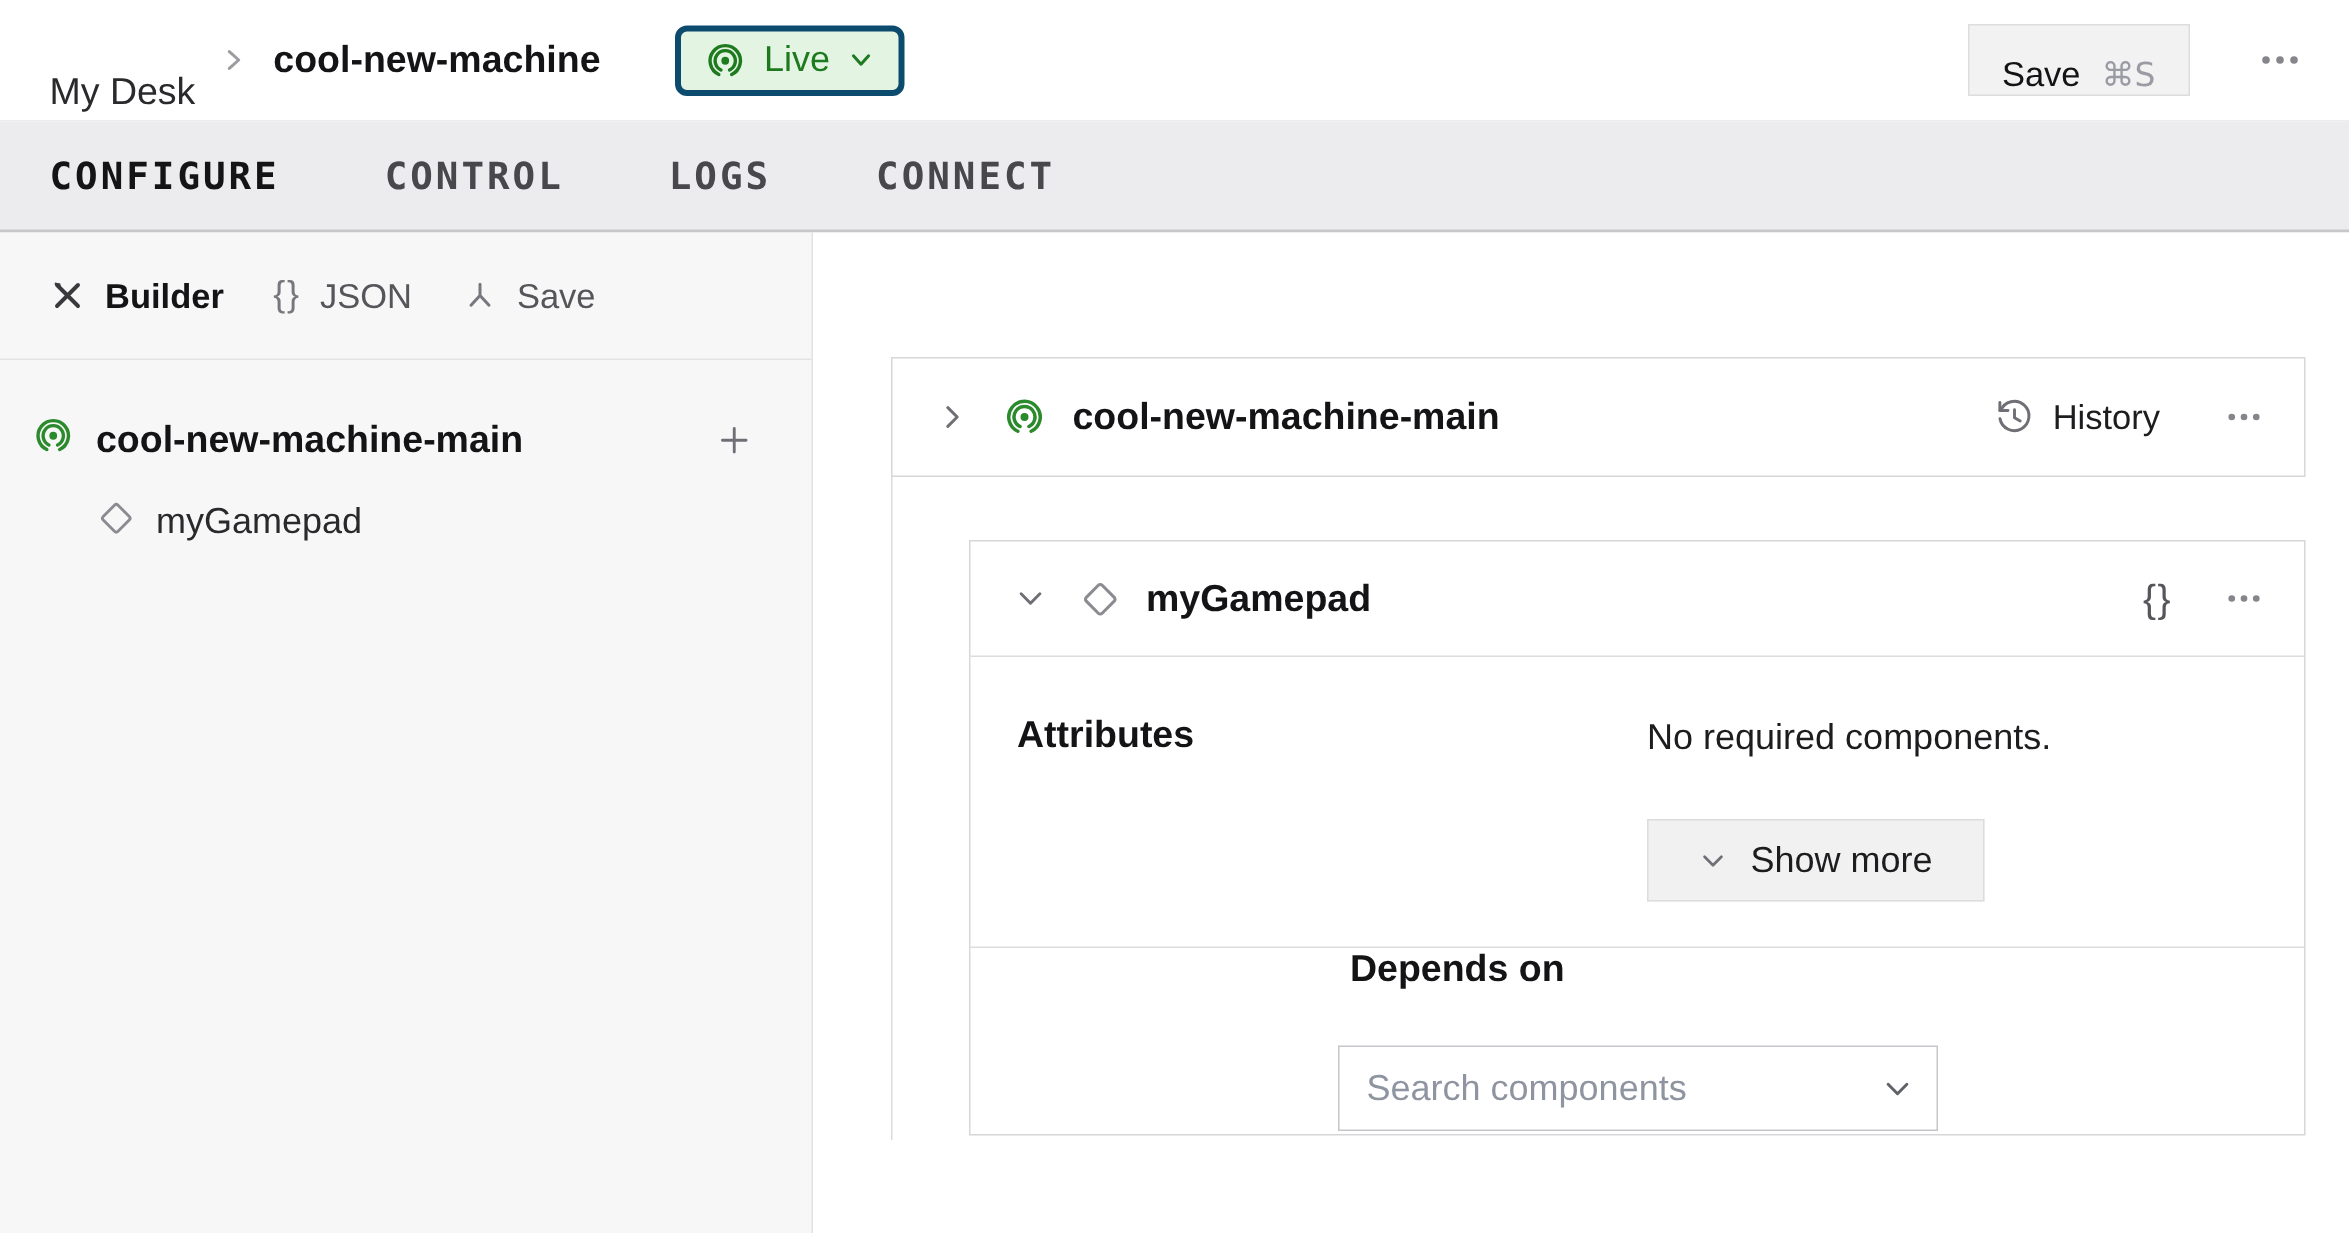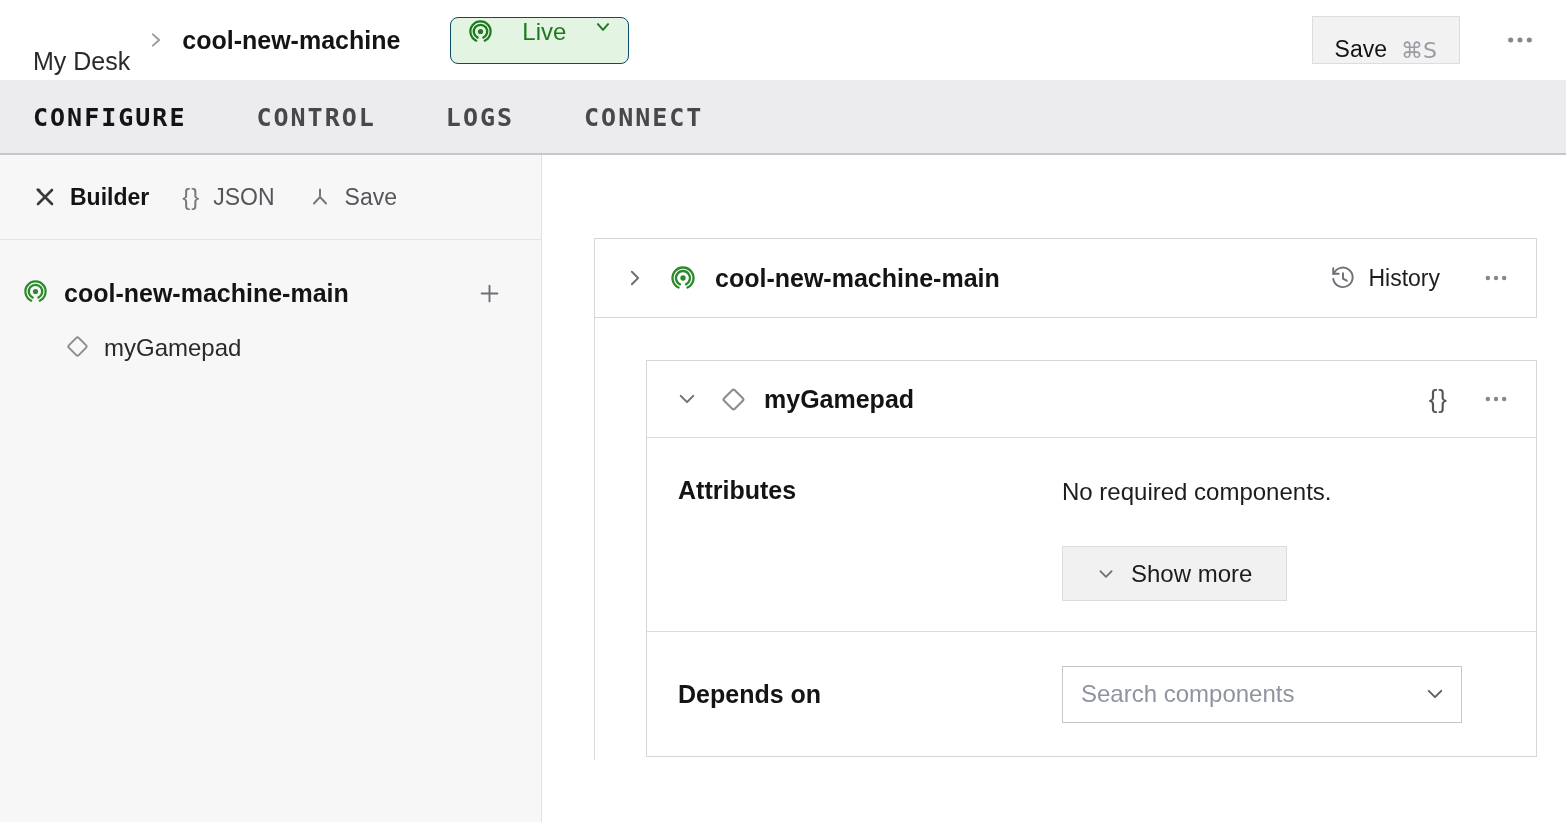--- a/index.html
+++ b/index.html
@@ -13,8 +13,8 @@
   .crumb-sep { margin:0 16px; color:#9b9ba0; display:flex; }
   .crumb-current { font-size:25px; font-weight:700; color:#141416; }
   .live-badge { margin-left:50px; height:47px; padding:0 16px; border-radius:8px;
-                background:#e3f4e3; border:1px solid #0c4a6e; display:flex;
-                align-items:flex-start; gap:28px; cursor:pointer; }
+                background:#e3f4e3; border:4px solid #0c4a6e; display:flex;
+                align-items:center; gap:12px; cursor:pointer; }
   .live-badge .label { font-size:24px; color:#1e7a1e; }
   .live-badge svg { display:block; }
   .hdr-right { margin-left:auto; display:flex; align-items:center; }

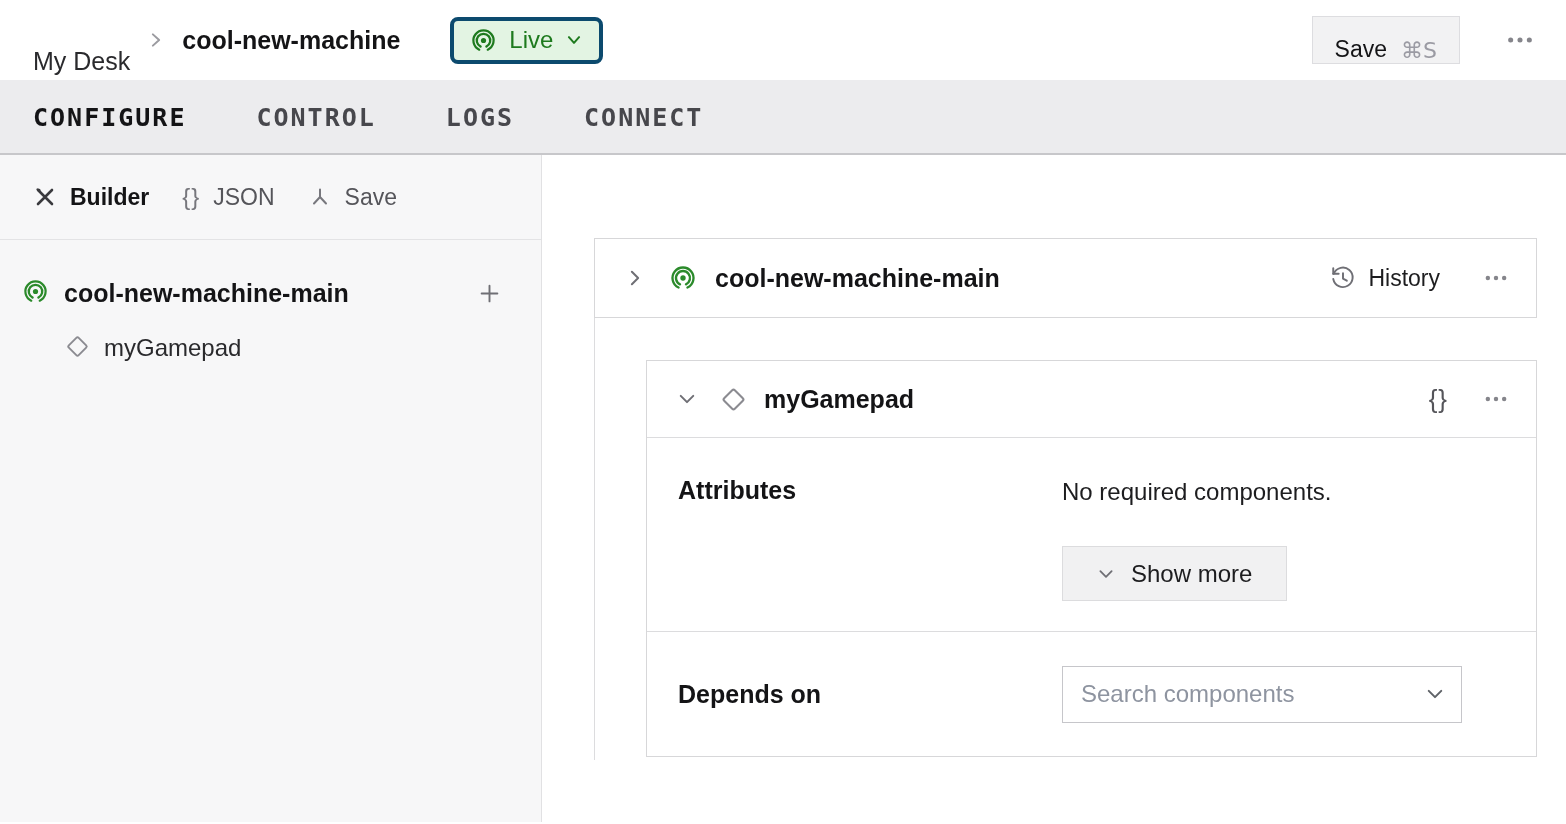--- a/index.html
+++ b/index.html
@@ -84,7 +84,7 @@
                 cursor:pointer; letter-spacing:1px; }
   .comp-kebab { margin-left:34px; }
 
-  .section-row { display:flex; padding:0 30px 0 31px; }
+  .section-row { display:flex; padding:0 30px 0 31px;gap:36px; }
   .attrs-row { height:194px; padding-top:38px; border-bottom:1px solid #dcdcde; }
   .section-label { width:384px; flex-shrink:0; font-size:25px; font-weight:700; color:#141416; }
   .attrs-content { display:flex; flex-direction:column; align-items:flex-start; }

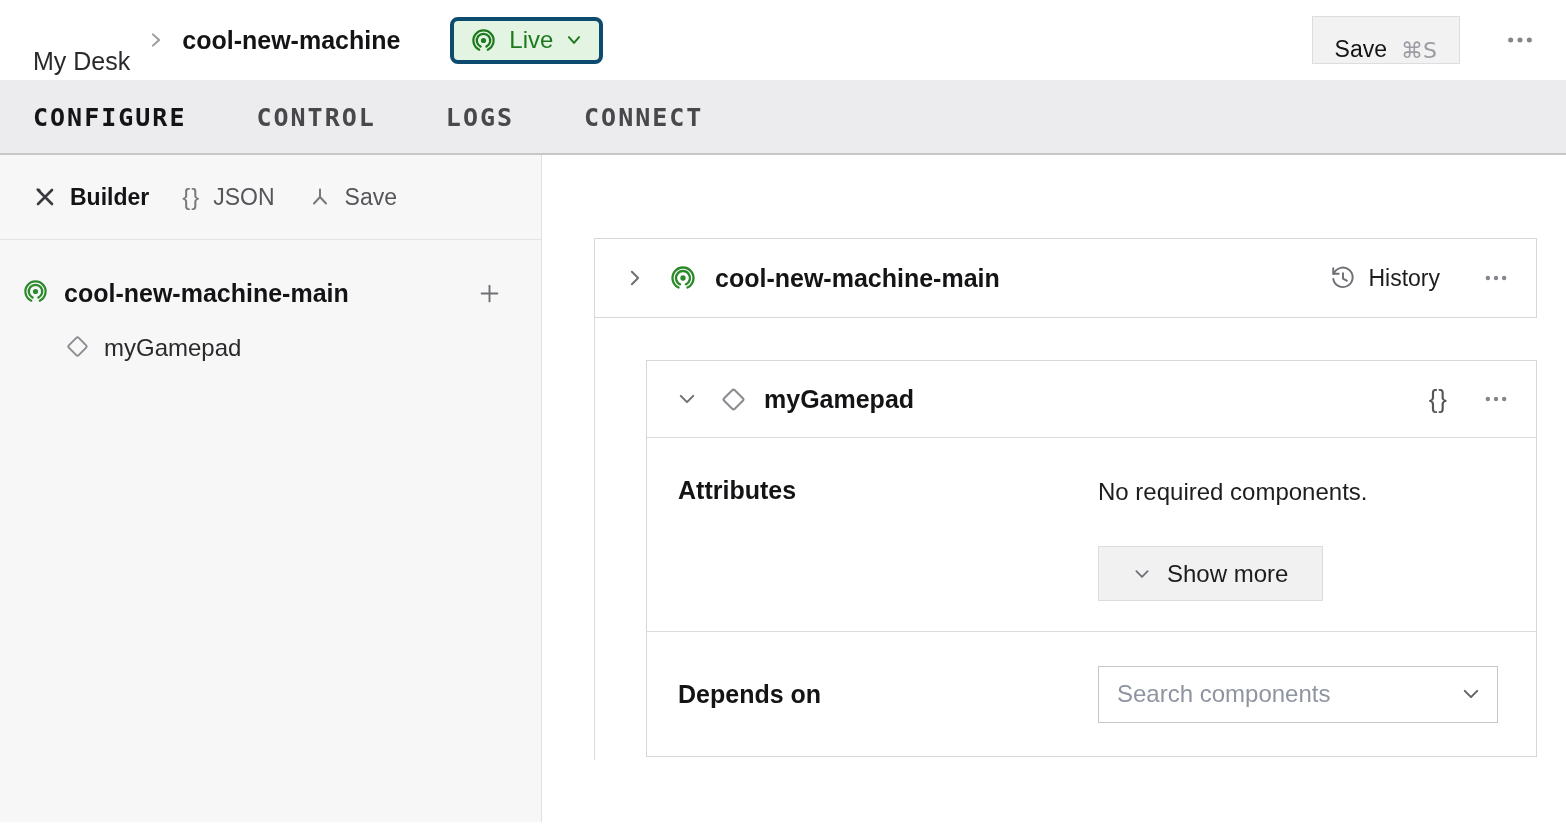--- a/index.html
+++ b/index.html
@@ -94,7 +94,7 @@
                    font-size:24px; color:#1d1d1f; cursor:pointer; font-family:inherit; }
   .show-more-btn .icon { color:#6f6f75; display:flex; }
 
-  .depends-row { height:124px; align-items:center; }
+  .depends-row { height:124px; align-items:center;flex-direction:column; }
   .select-box { width:400px; height:57px; border:1px solid #c6c6ca; background:#fff;
                 display:flex; align-items:center; padding:0 16px 0 18px; cursor:pointer; }
   .select-box input { border:none; outline:none; background:transparent; flex:1; min-width:0;

